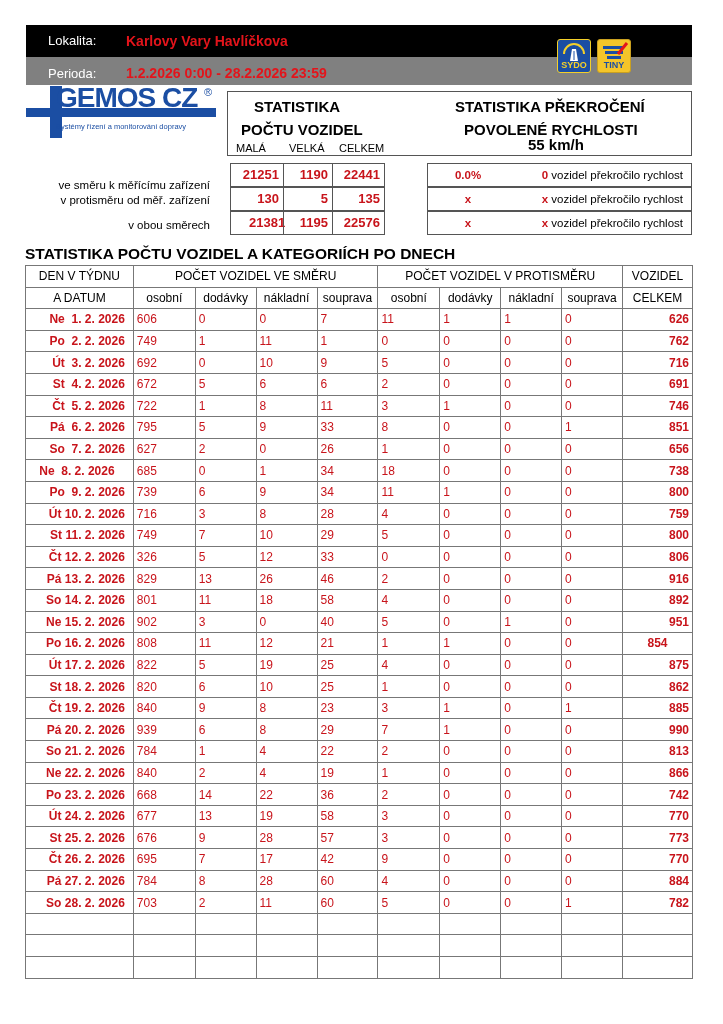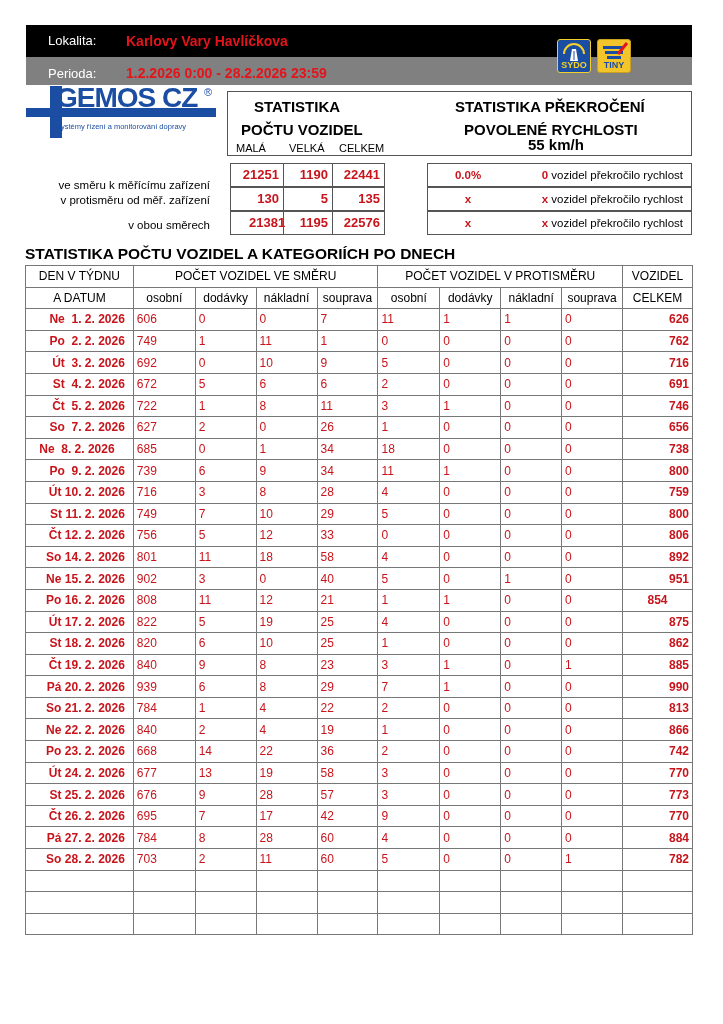--- a/index.html
+++ b/index.html
@@ -220,6 +220,18 @@
         <td class="t" style="white-space: pre;">746</td>
       </tr>
       <tr>
+        <td class="d" style="white-space: pre;">Pá  6. 2. 2026</td>
+        <td class="n" style="white-space: pre;">795</td>
+        <td class="n" style="white-space: pre;">5</td>
+        <td class="n" style="white-space: pre;">9</td>
+        <td class="n" style="white-space: pre;">33</td>
+        <td class="n" style="white-space: pre;">8</td>
+        <td class="n" style="white-space: pre;">0</td>
+        <td class="n" style="white-space: pre;">0</td>
+        <td class="n" style="white-space: pre;">1</td>
+        <td class="t" style="white-space: pre;">851</td>
+      </tr>
+      <tr>
         <td class="d" style="white-space: pre;">So  7. 2. 2026</td>
         <td class="n" style="white-space: pre;">627</td>
         <td class="n" style="white-space: pre;">2</td>

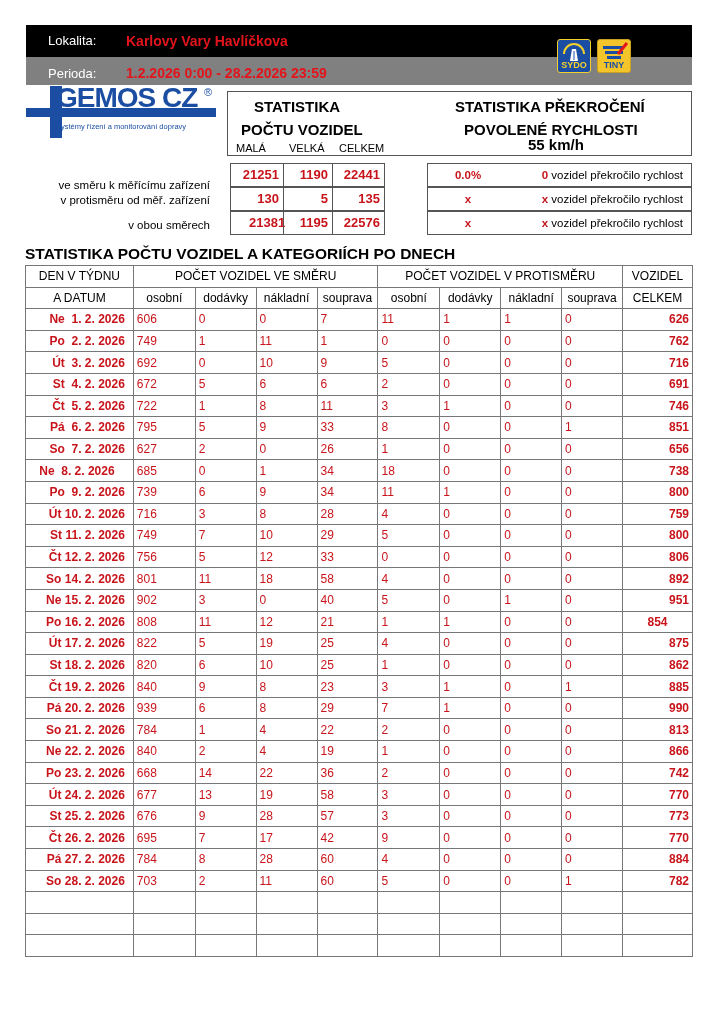--- a/index.html
+++ b/index.html
@@ -293,7 +293,7 @@
       </tr>
       <tr>
         <td class="d" style="white-space: pre;">Čt 12. 2. 2026</td>
-        <td class="n" style="white-space: pre;">756</td>
+        <td class="n" style="white-space: pre;">326</td>
         <td class="n" style="white-space: pre;">5</td>
         <td class="n" style="white-space: pre;">12</td>
         <td class="n" style="white-space: pre;">33</td>

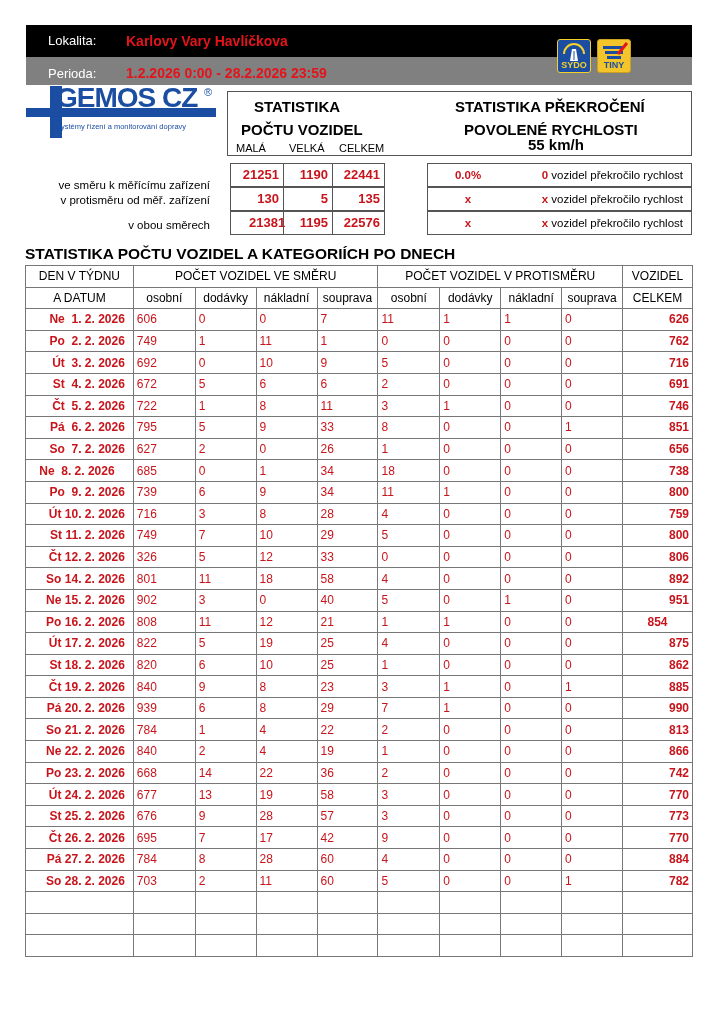--- a/index.html
+++ b/index.html
@@ -304,6 +304,18 @@
         <td class="t" style="white-space: pre;">806</td>
       </tr>
       <tr>
+        <td class="d" style="white-space: pre;">Pá 13. 2. 2026</td>
+        <td class="n" style="white-space: pre;">829</td>
+        <td class="n" style="white-space: pre;">13</td>
+        <td class="n" style="white-space: pre;">26</td>
+        <td class="n" style="white-space: pre;">46</td>
+        <td class="n" style="white-space: pre;">2</td>
+        <td class="n" style="white-space: pre;">0</td>
+        <td class="n" style="white-space: pre;">0</td>
+        <td class="n" style="white-space: pre;">0</td>
+        <td class="t" style="white-space: pre;">916</td>
+      </tr>
+      <tr>
         <td class="d" style="white-space: pre;">So 14. 2. 2026</td>
         <td class="n" style="white-space: pre;">801</td>
         <td class="n" style="white-space: pre;">11</td>

